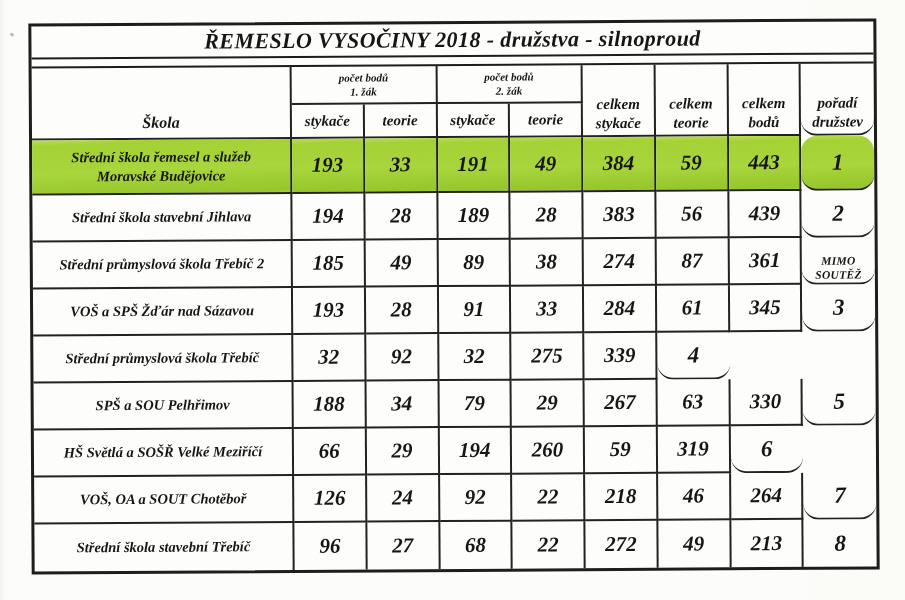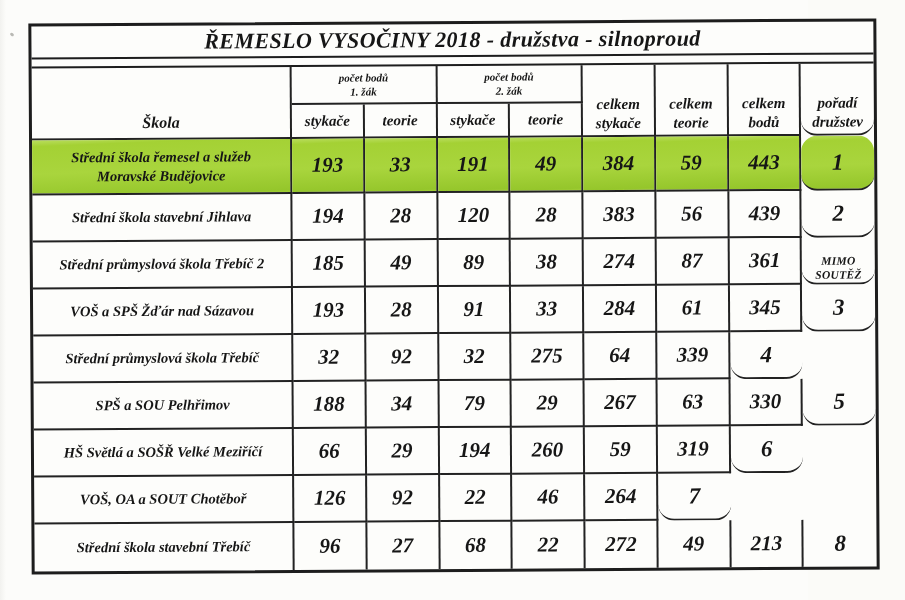--- a/index.html
+++ b/index.html
@@ -123,7 +123,7 @@
       <div class="cell school">Střední škola stavební Jihlava</div>
       <div class="cell num">194</div>
       <div class="cell num">28</div>
-      <div class="cell num">120</div>
+      <div class="cell num">189</div>
       <div class="cell num">28</div>
       <div class="cell num">383</div>
       <div class="cell num">56</div>

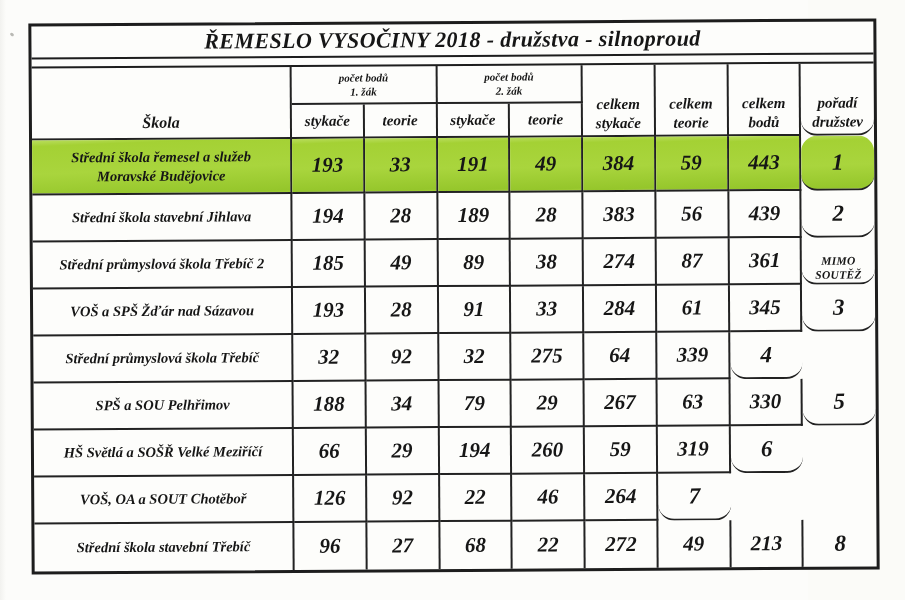--- a/index.html
+++ b/index.html
@@ -162,7 +162,6 @@
       <div class="cell num">92</div>
       <div class="cell num">32</div>
       <div class="cell num">275</div>
-      <div class="cell num">64</div>
       <div class="cell num">339</div>
       <div class="cell rank no-r">4</div>
     </div>

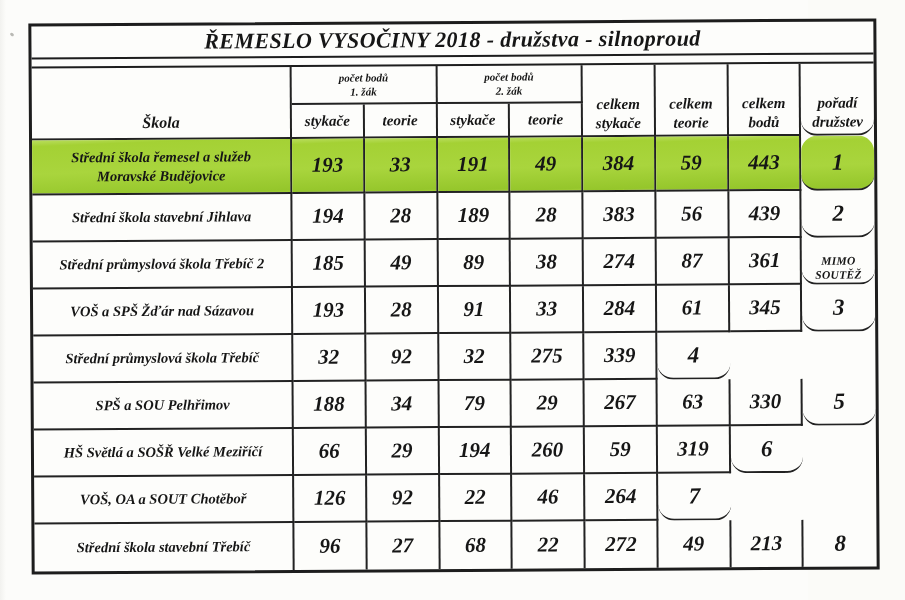--- a/index.html
+++ b/index.html
@@ -192,6 +192,7 @@
     <div class="row">
       <div class="cell school">VOŠ, OA a SOUT Chotěboř</div>
       <div class="cell num">126</div>
+      <div class="cell num">24</div>
       <div class="cell num">92</div>
       <div class="cell num">22</div>
       <div class="cell num">46</div>

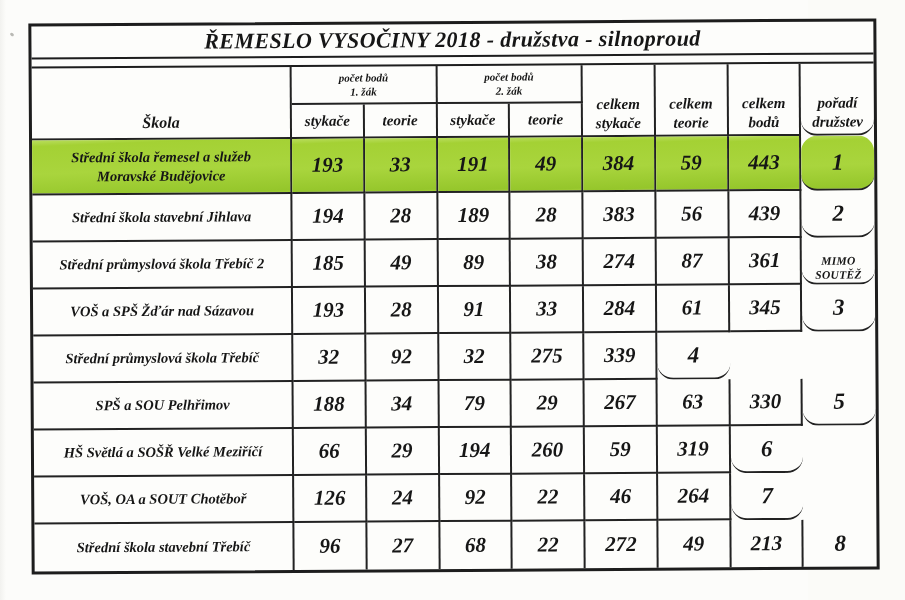--- a/index.html
+++ b/index.html
@@ -195,6 +195,7 @@
       <div class="cell num">24</div>
       <div class="cell num">92</div>
       <div class="cell num">22</div>
+      <div class="cell num">218</div>
       <div class="cell num">46</div>
       <div class="cell num">264</div>
       <div class="cell rank no-r">7</div>

